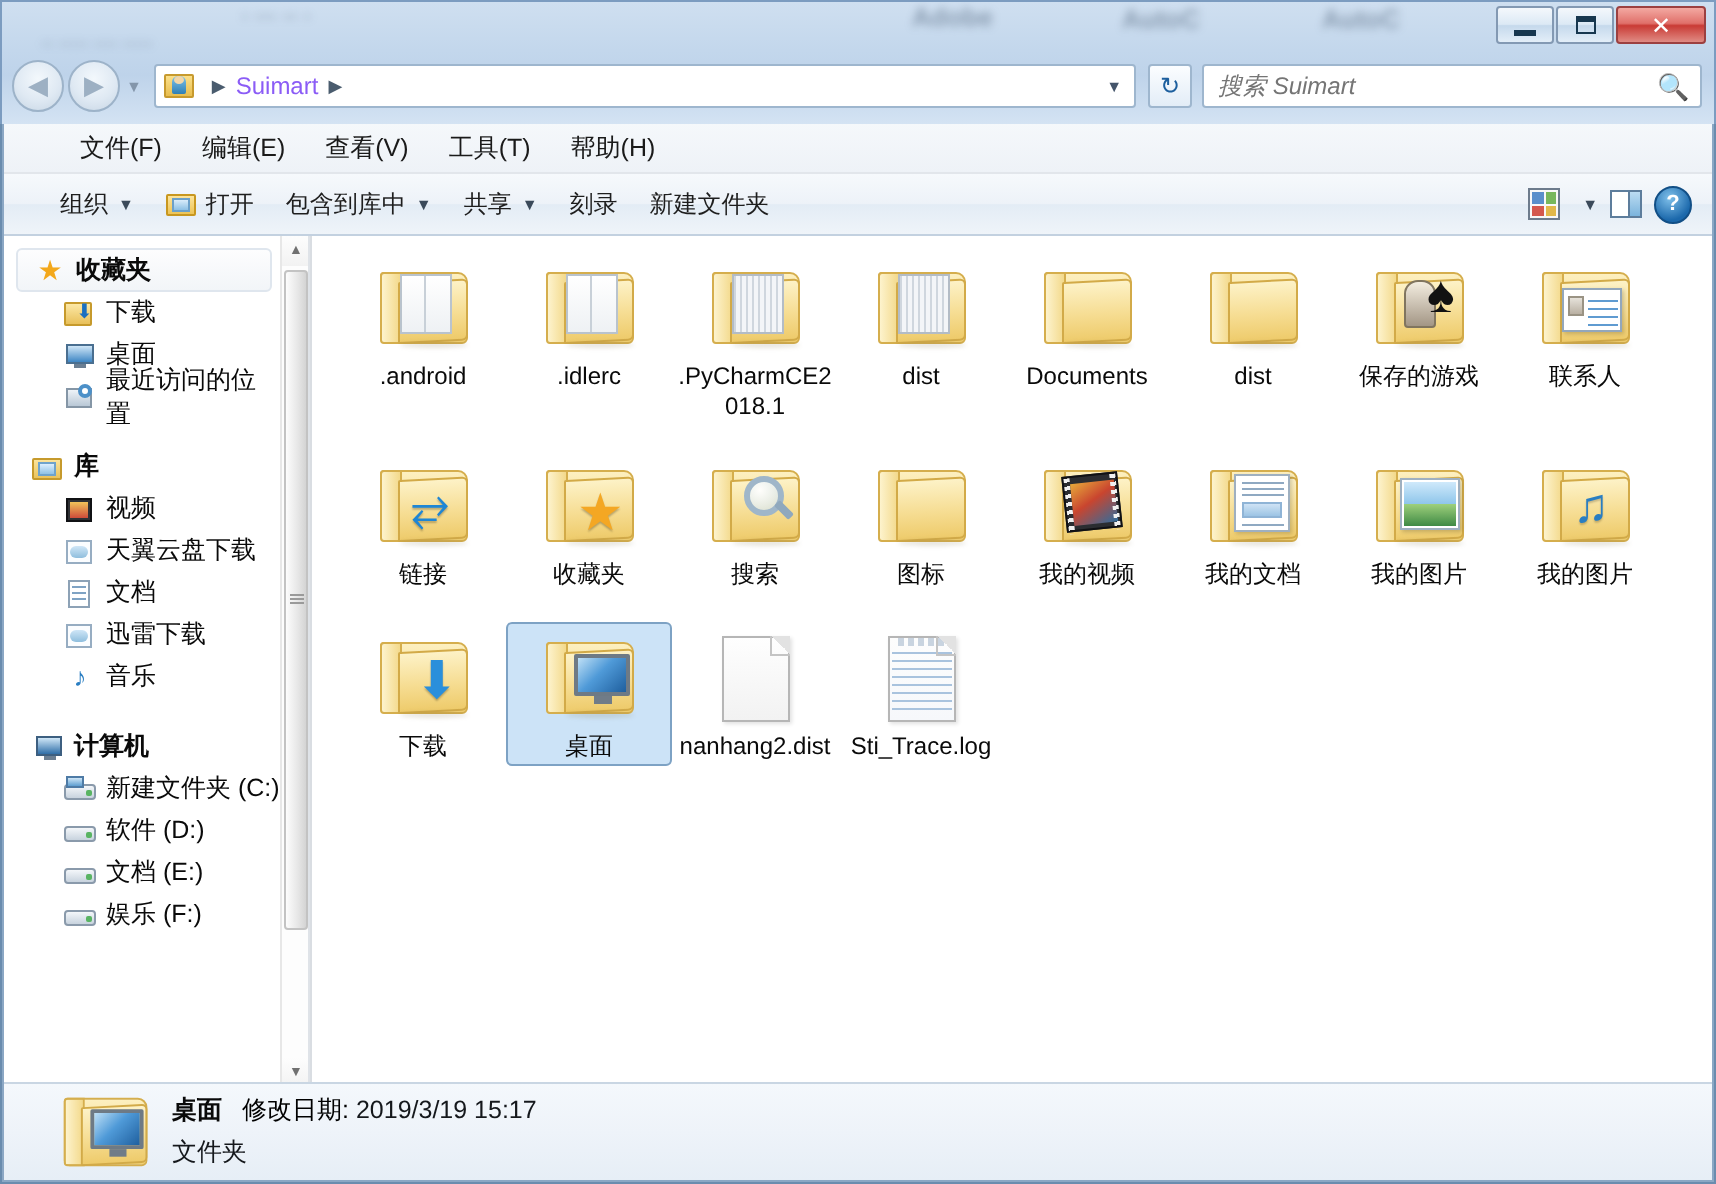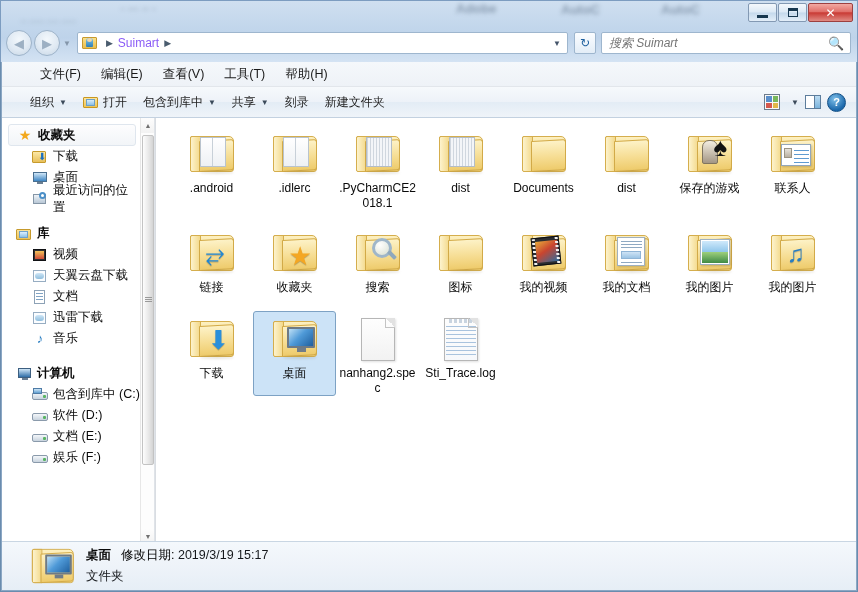--- a/index.html
+++ b/index.html
@@ -804,7 +804,7 @@
                   <span class="fold"></span>
                 </div>
               </div>
-              <div class="label">nanhang2.spec</div>
+              <div class="label">nanhang2.dist</div>
             </div>
             <div class="item">
               <div class="thumbwrap">

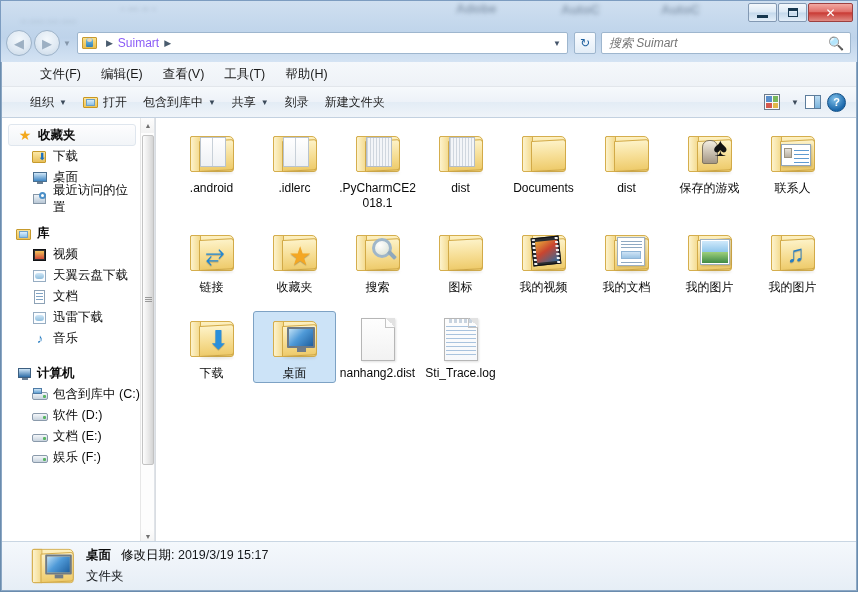--- a/index.html
+++ b/index.html
@@ -519,7 +519,7 @@
                   <span class="w"></span>
                   <span class="g"></span>
                 </span>
-              <span class="lbl">包含到库中 (C:)</span>
+              <span class="lbl">新建文件夹 (C:)</span>
             </div>
             <div class="nav-row">
               <span class="ic ic-drive">

